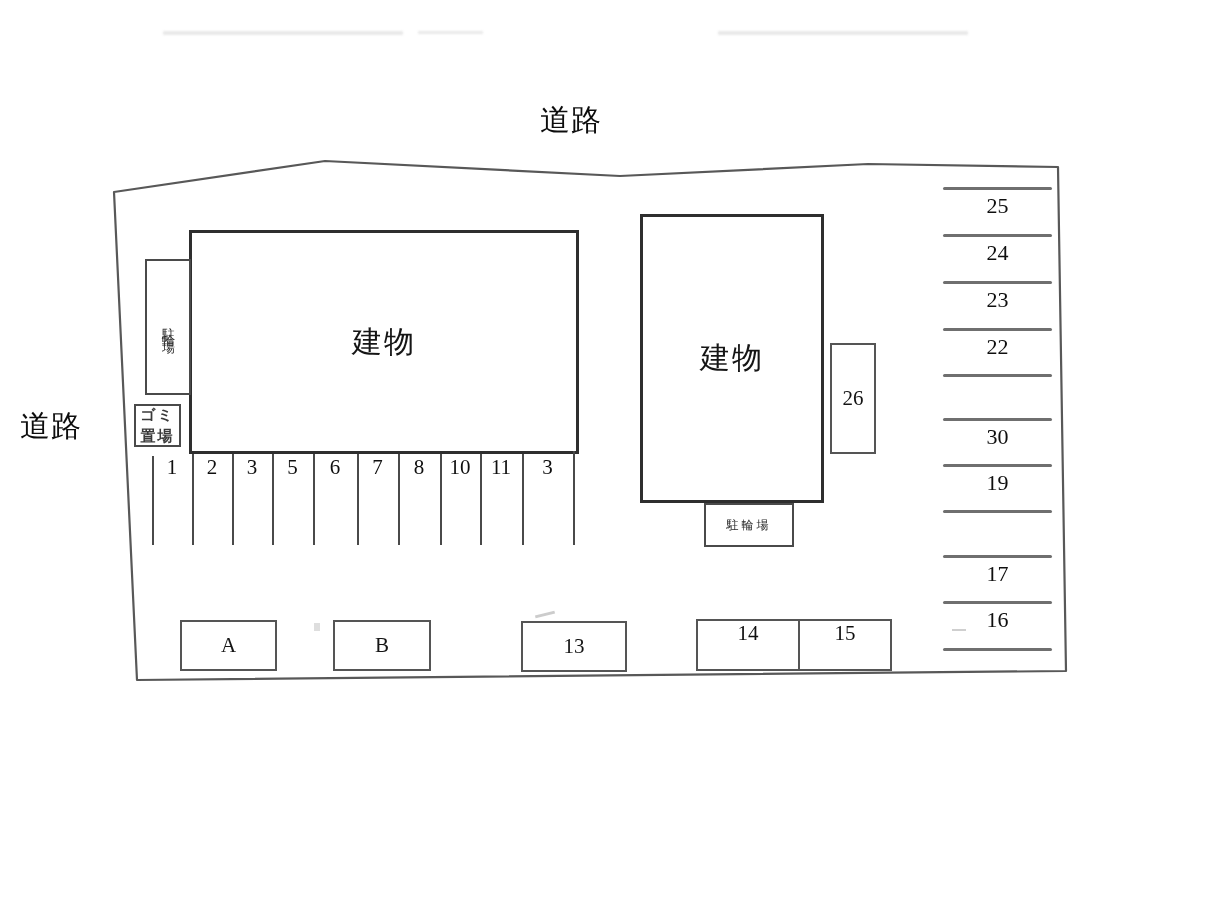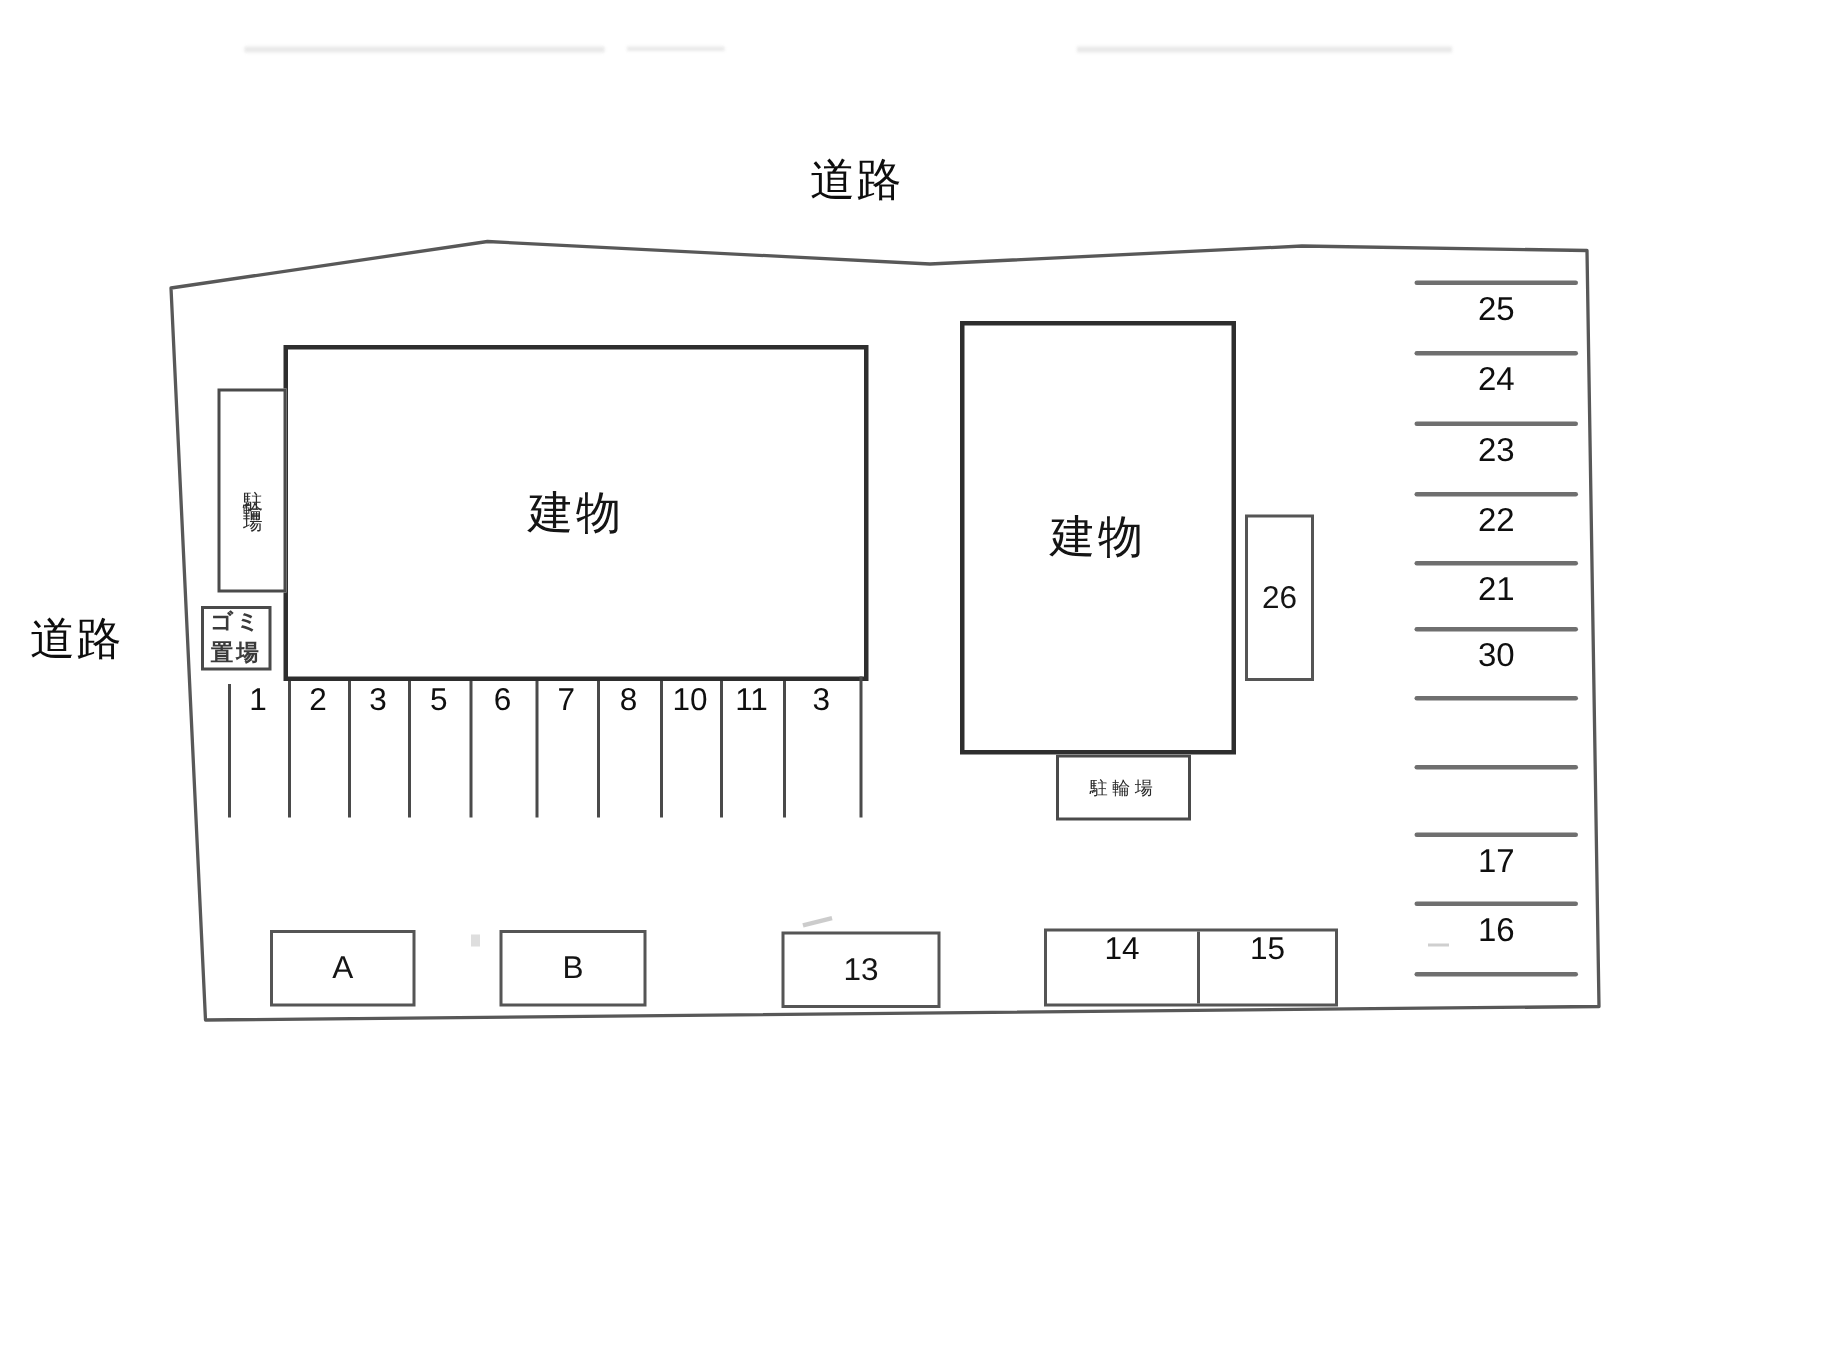--- a/index.html
+++ b/index.html
@@ -5,7 +5,7 @@
   html,body{margin:0;padding:0;background:#ffffff;}
   .canvas{
     position:relative;width:1229px;height:904px;background:#ffffff;
-    font-family:Liberation Sans, sans-serif;color:#151515;overflow:hidden;
+    font-family:Liberation Serif, serif;color:#151515;overflow:hidden;
   }
   .abs{position:absolute;}
   .road-label{font-size:30px;letter-spacing:1px;color:#0d0d0d;}

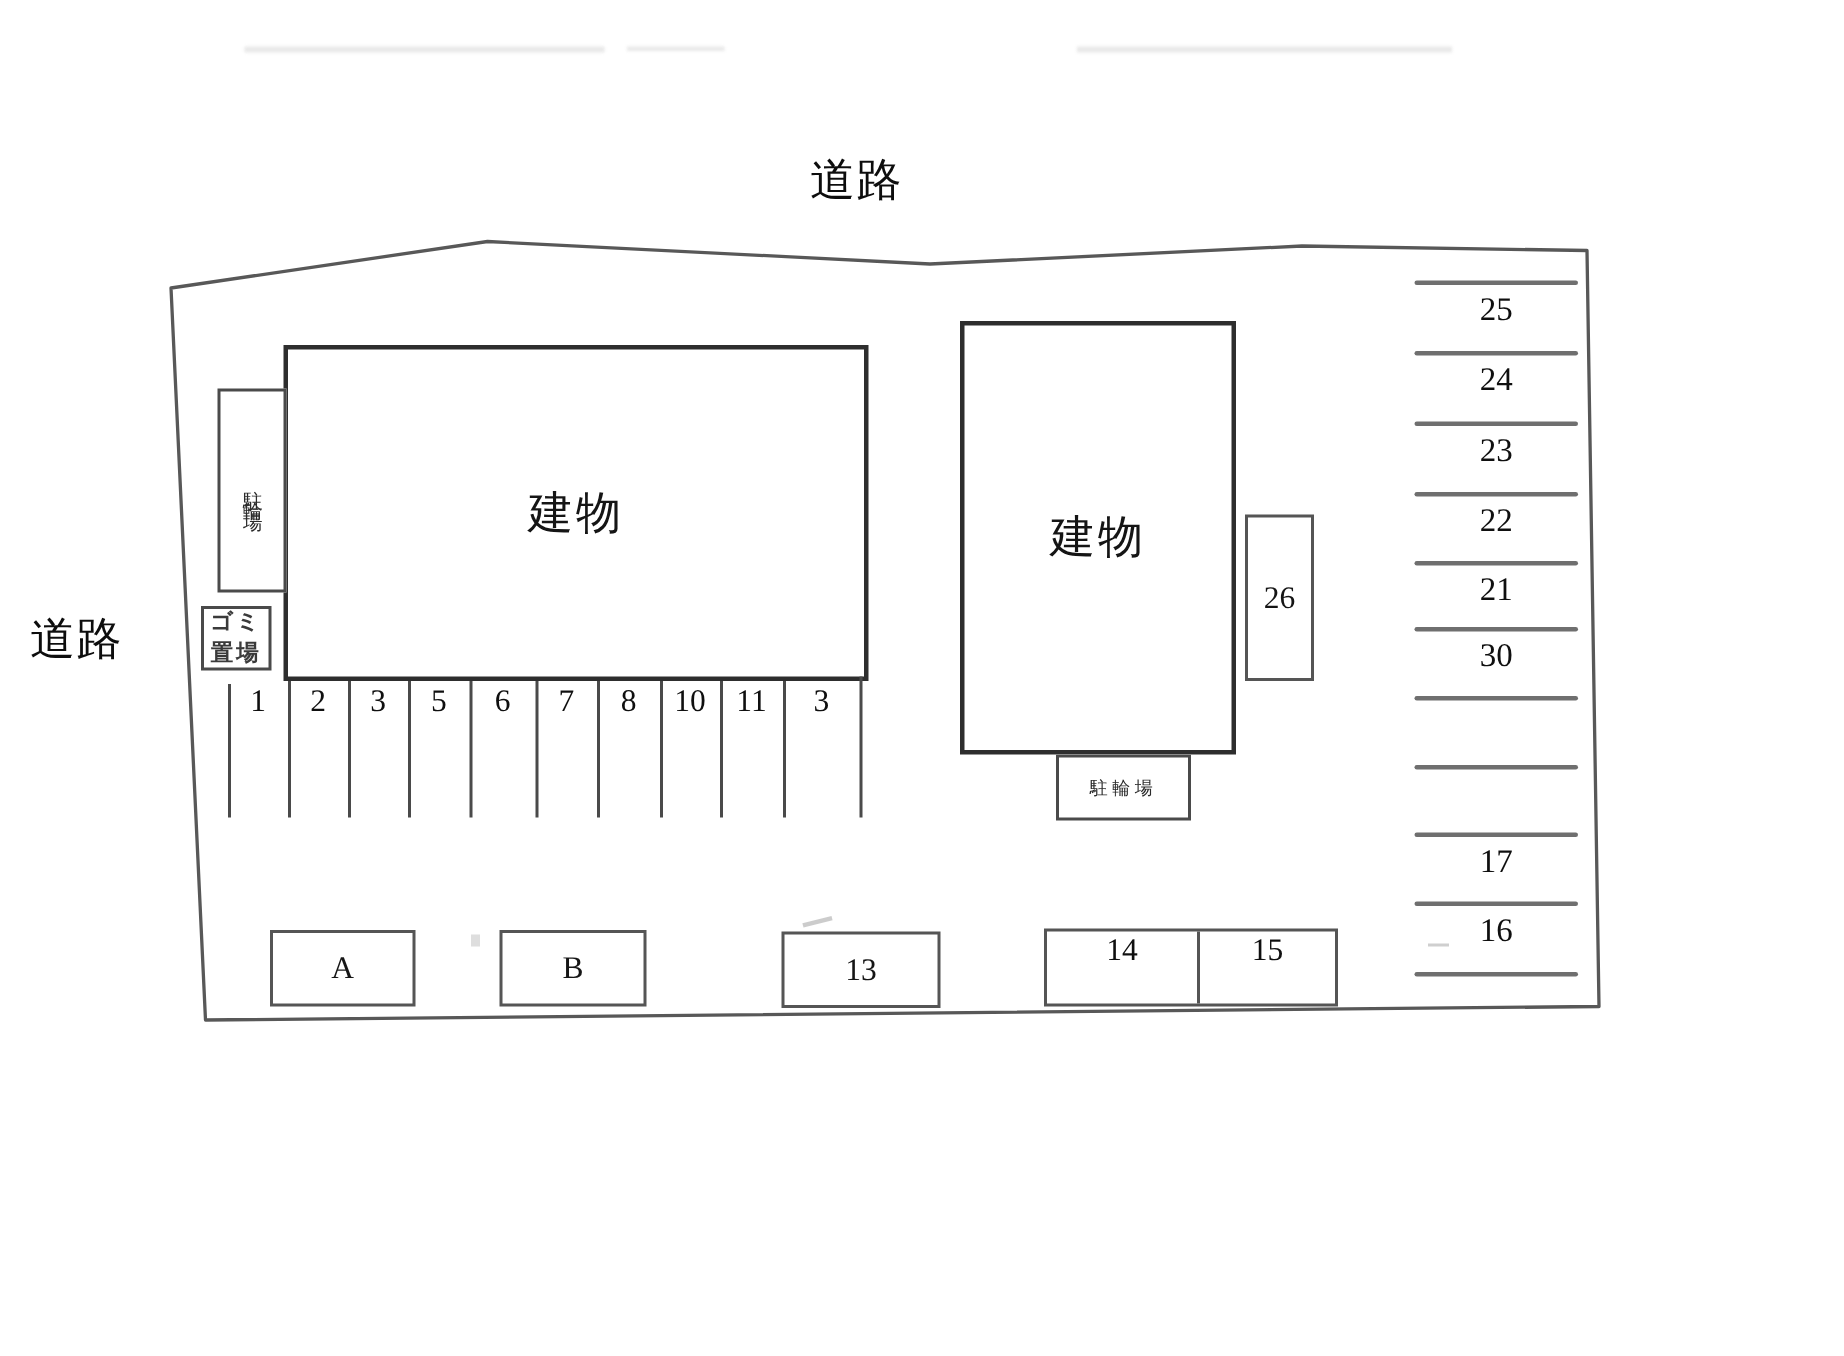--- a/index.html
+++ b/index.html
@@ -148,9 +148,6 @@
   <div class="num-cell rc-cell" style="left:943px;top:331px;width:109px;height:43px;">
       <span>22</span>
     </div>
-  <div class="num-cell rc-cell" style="left:943px;top:377px;width:109px;height:41px;">
-      <span>21</span>
-    </div>
   <div class="num-cell rc-cell" style="left:943px;top:421px;width:109px;height:43px;">
       <span>30</span>
     </div>

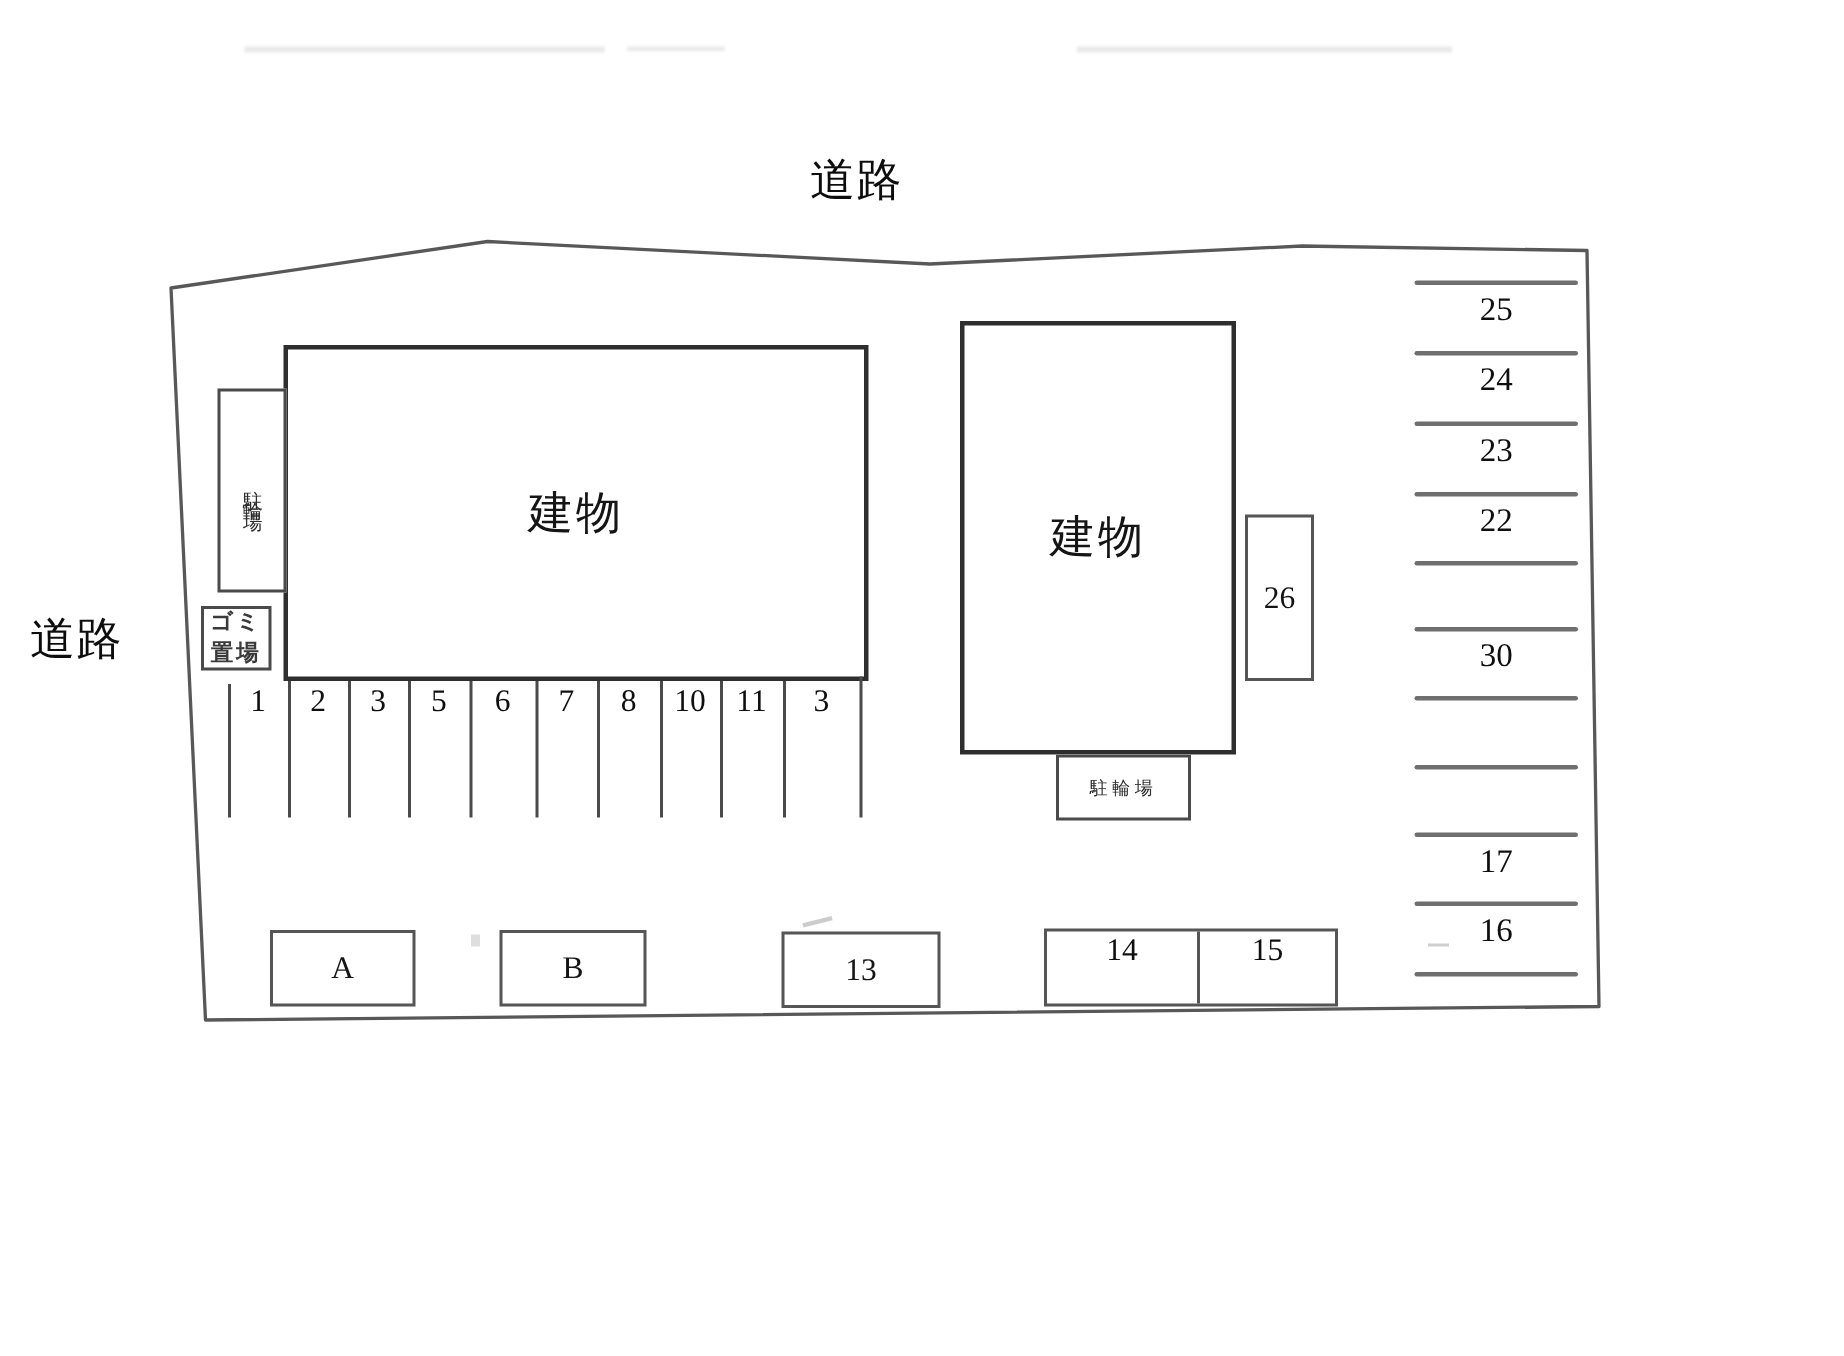--- a/index.html
+++ b/index.html
@@ -151,6 +151,9 @@
   <div class="num-cell rc-cell" style="left:943px;top:421px;width:109px;height:43px;">
       <span>30</span>
     </div>
+  <div class="num-cell rc-cell" style="left:943px;top:467px;width:109px;height:43px;">
+      <span>19</span>
+    </div>
   <div class="num-cell rc-cell" style="left:943px;top:558px;width:109px;height:43px;">
       <span>17</span>
     </div>

